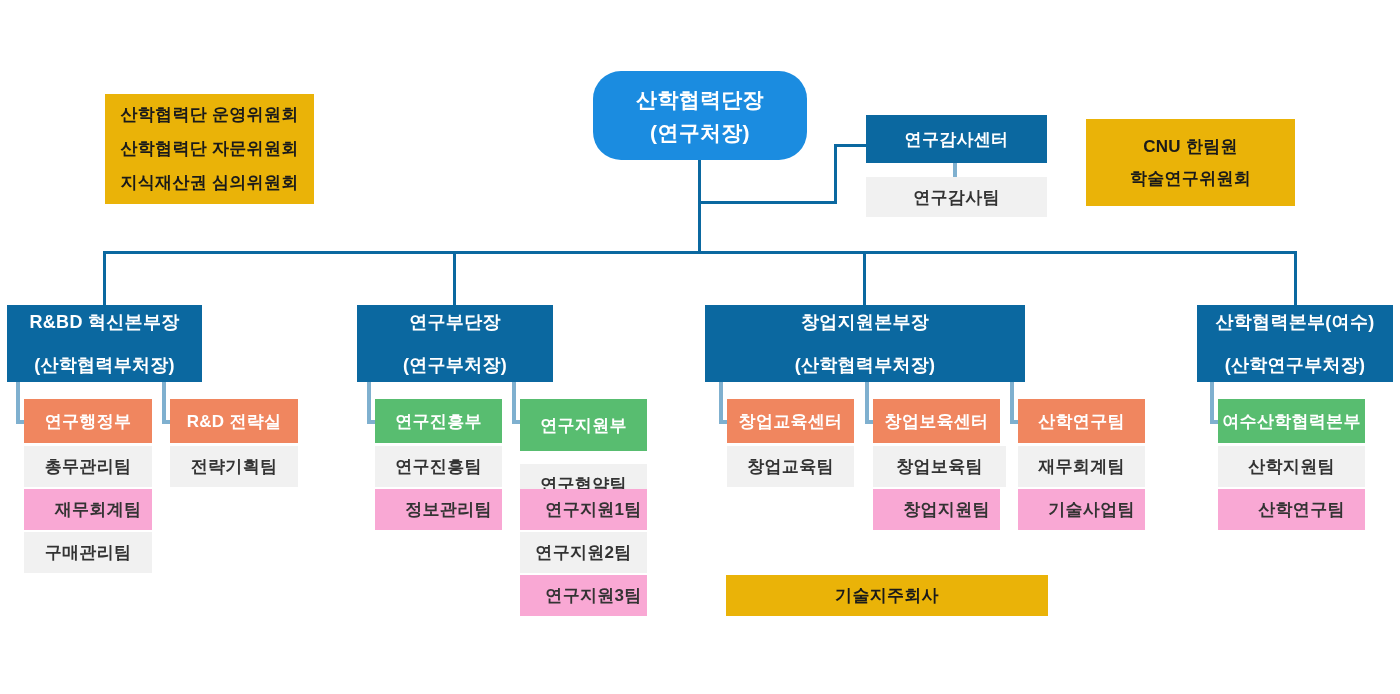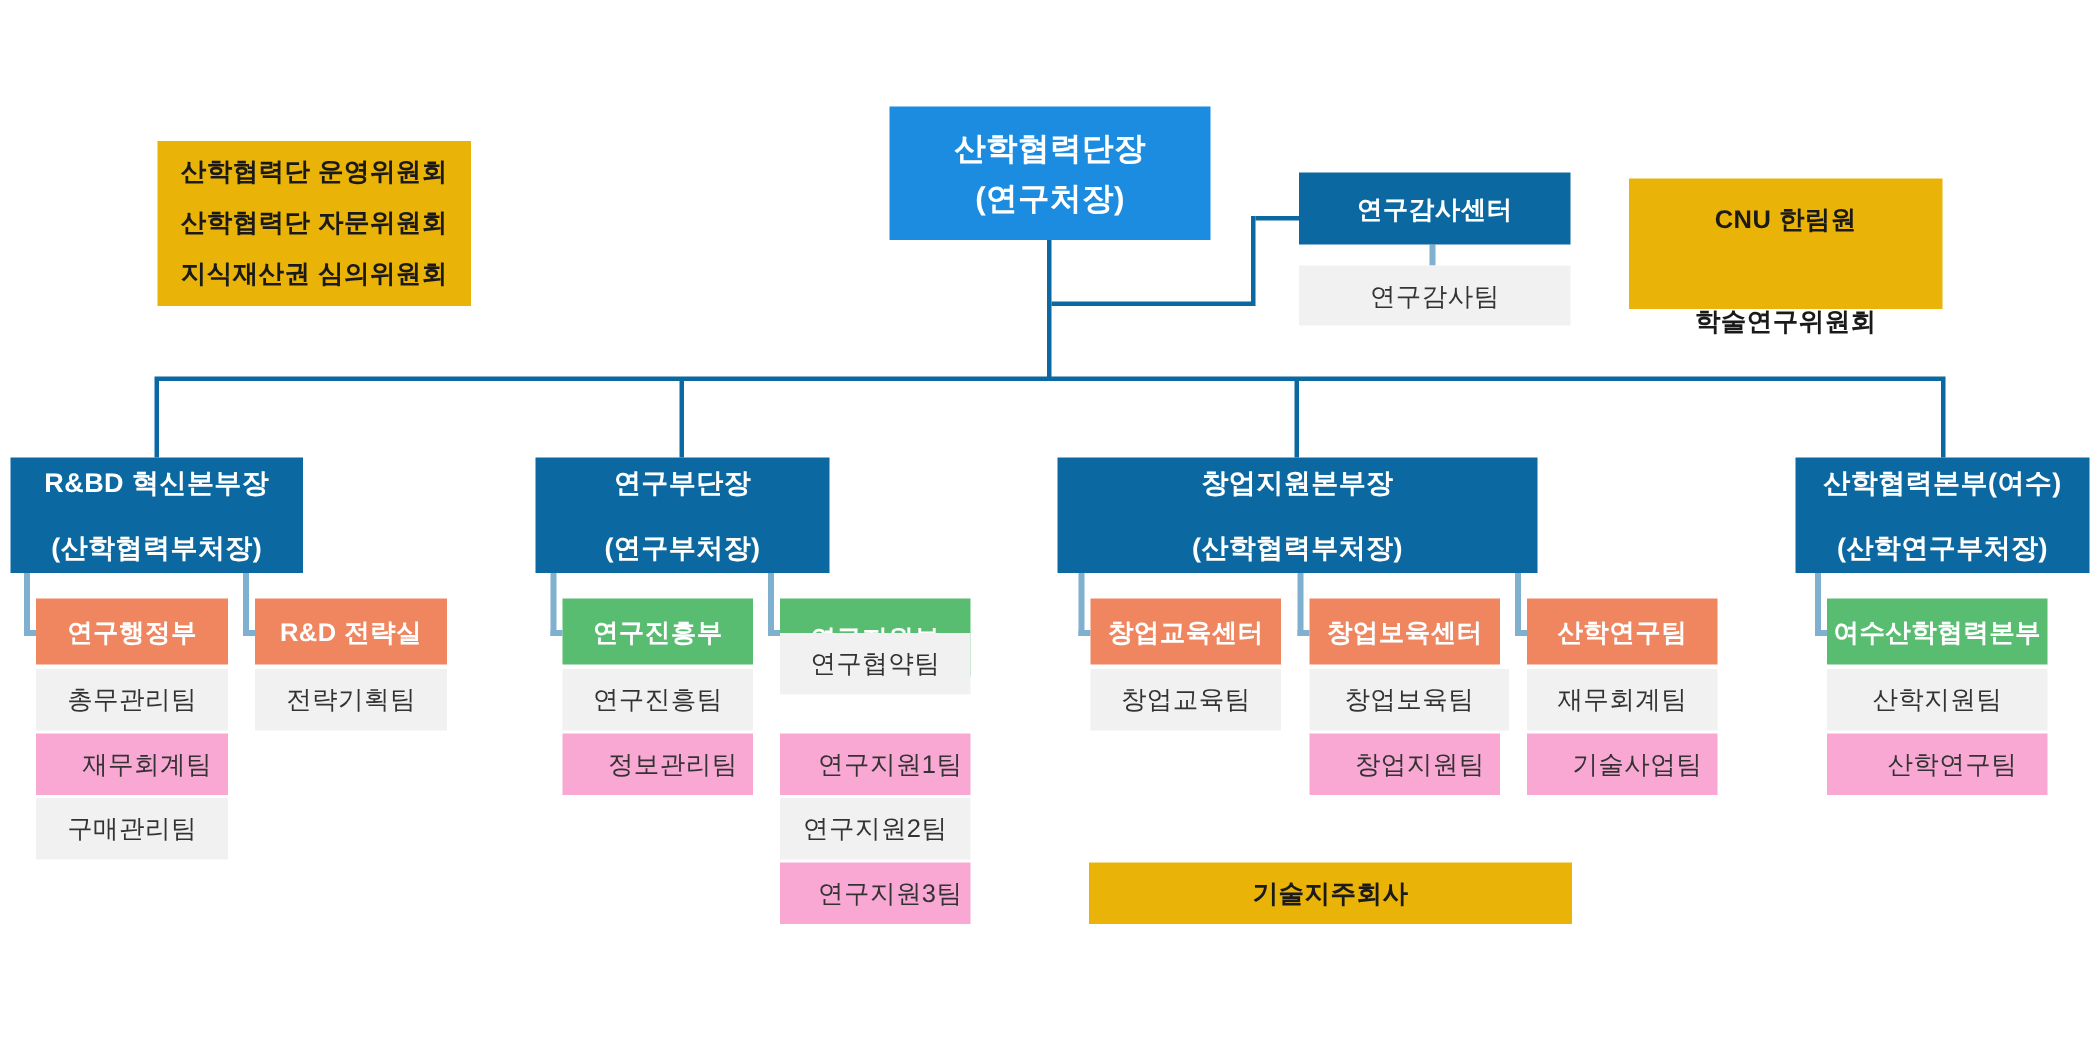--- a/index.html
+++ b/index.html
@@ -16,7 +16,7 @@
          border-bottom:4px solid #7fb0cf;box-sizing:border-box;}
   .vconn{position:absolute;width:4px;background:#7fb0cf;}
   
-  .root-box{background:#1b8ce0;color:#ffffff;font-size:21px;font-weight:700;line-height:33px;}
+  .root-box{background:#1b8ce0;color:#ffffff;font-size:21px;font-weight:700;line-height:33px;border-radius:28px;}
   .branch-box{background:#0b68a0;color:#ffffff;font-size:18px;font-weight:700;line-height:28px;gap:15px;}
   .audit-box{background:#0b68a0;color:#ffffff;font-size:17px;font-weight:700;}
   .panel{background:#eab308;color:#1a1a1a;font-weight:700;font-size:17px;}

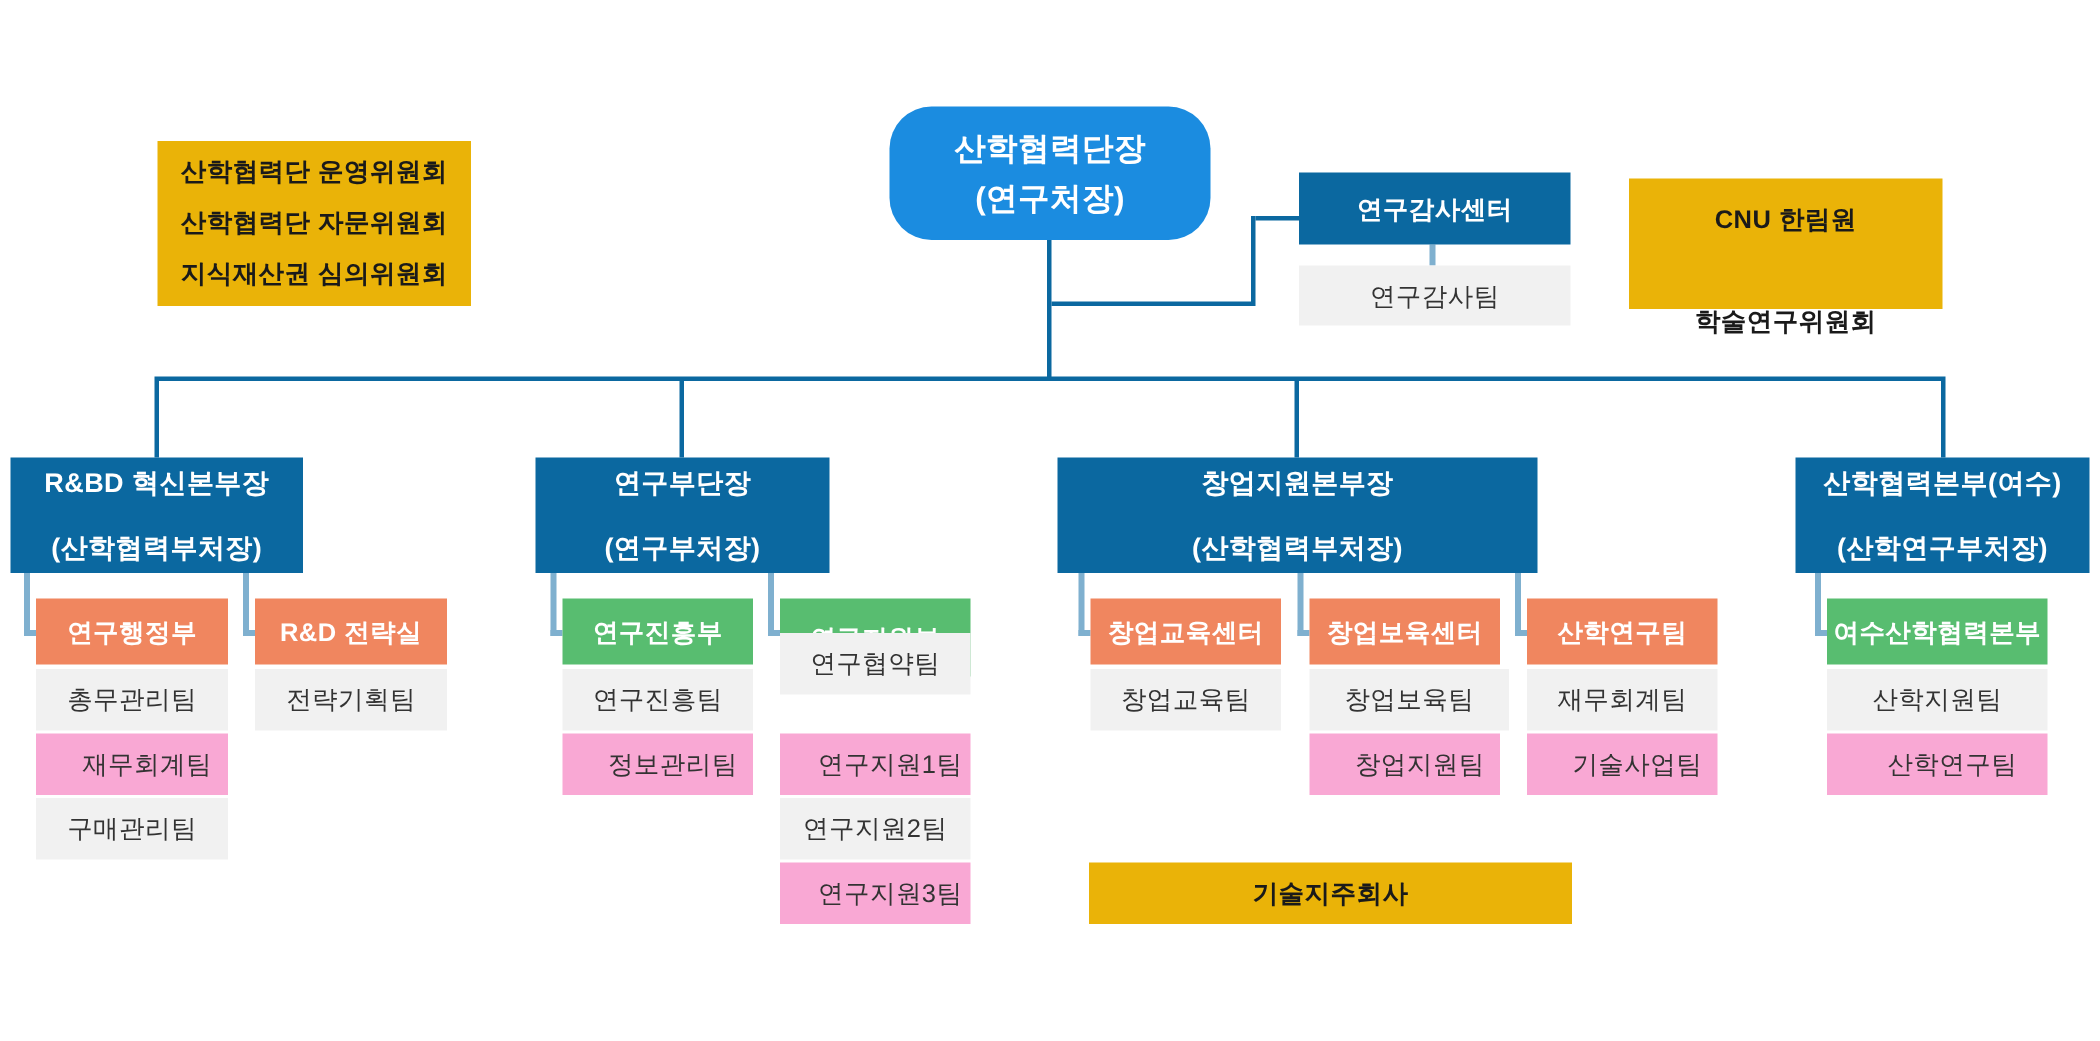--- a/index.html
+++ b/index.html
@@ -26,7 +26,7 @@
   .row{background:#f1f1f1;color:#333333;font-size:17px;font-weight:400;}
   .row.alt{background:#f9a8d4;padding-left:20px;}
   .committee-line{line-height:34px;}
-  .panel-line{line-height:32px;margin-top:36px;}
+  .panel-line{line-height:32px;}
 </style>
 </head>
 <body>

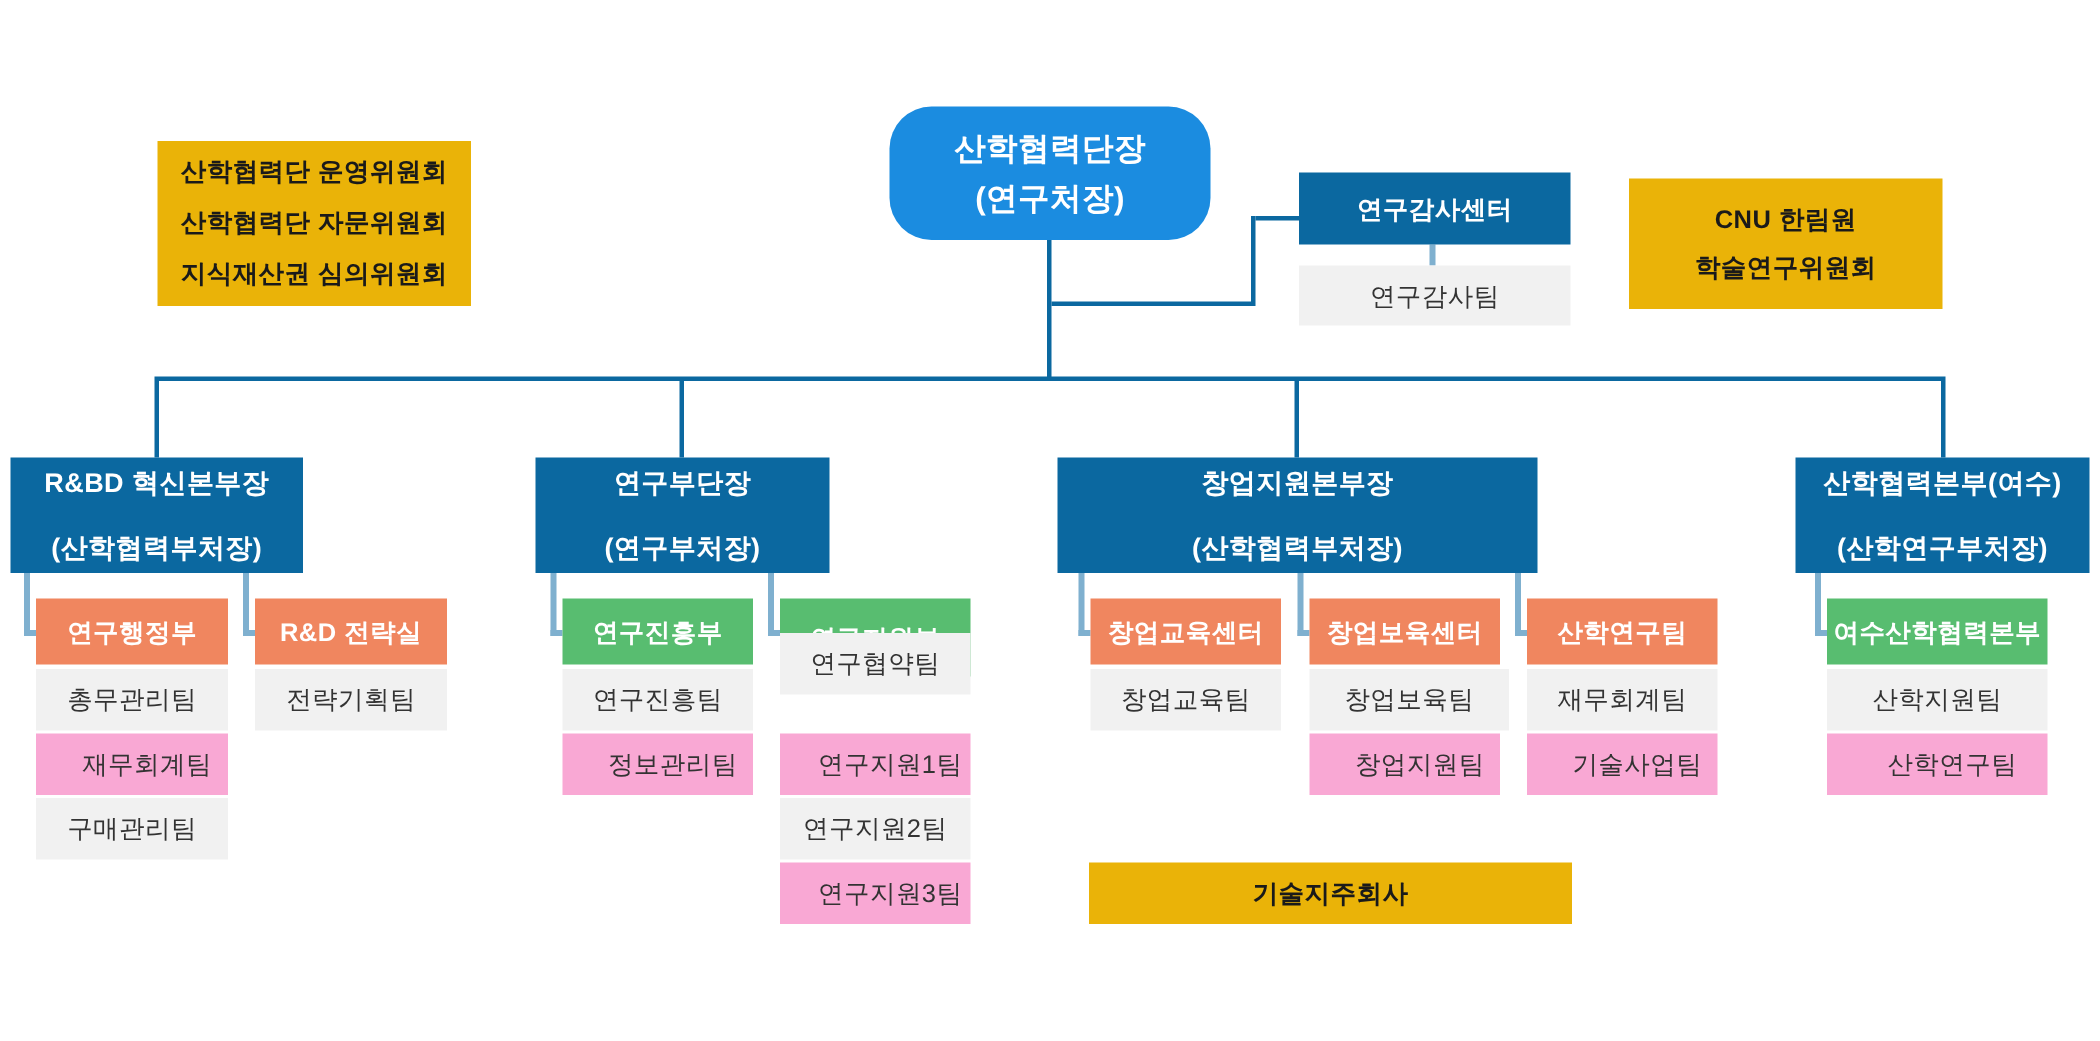--- a/index.html
+++ b/index.html
@@ -23,7 +23,7 @@
   .hdr{color:#ffffff;font-size:17px;font-weight:700;}
   .hdr.orange{background:#f0865f;}
   .hdr.green{background:#58bd70;}
-  .row{background:#f1f1f1;color:#333333;font-size:17px;font-weight:400;}
+  .row{background:#f1f1f1;color:#333333;font-size:17px;font-weight:700;}
   .row.alt{background:#f9a8d4;padding-left:20px;}
   .committee-line{line-height:34px;}
   .panel-line{line-height:32px;}

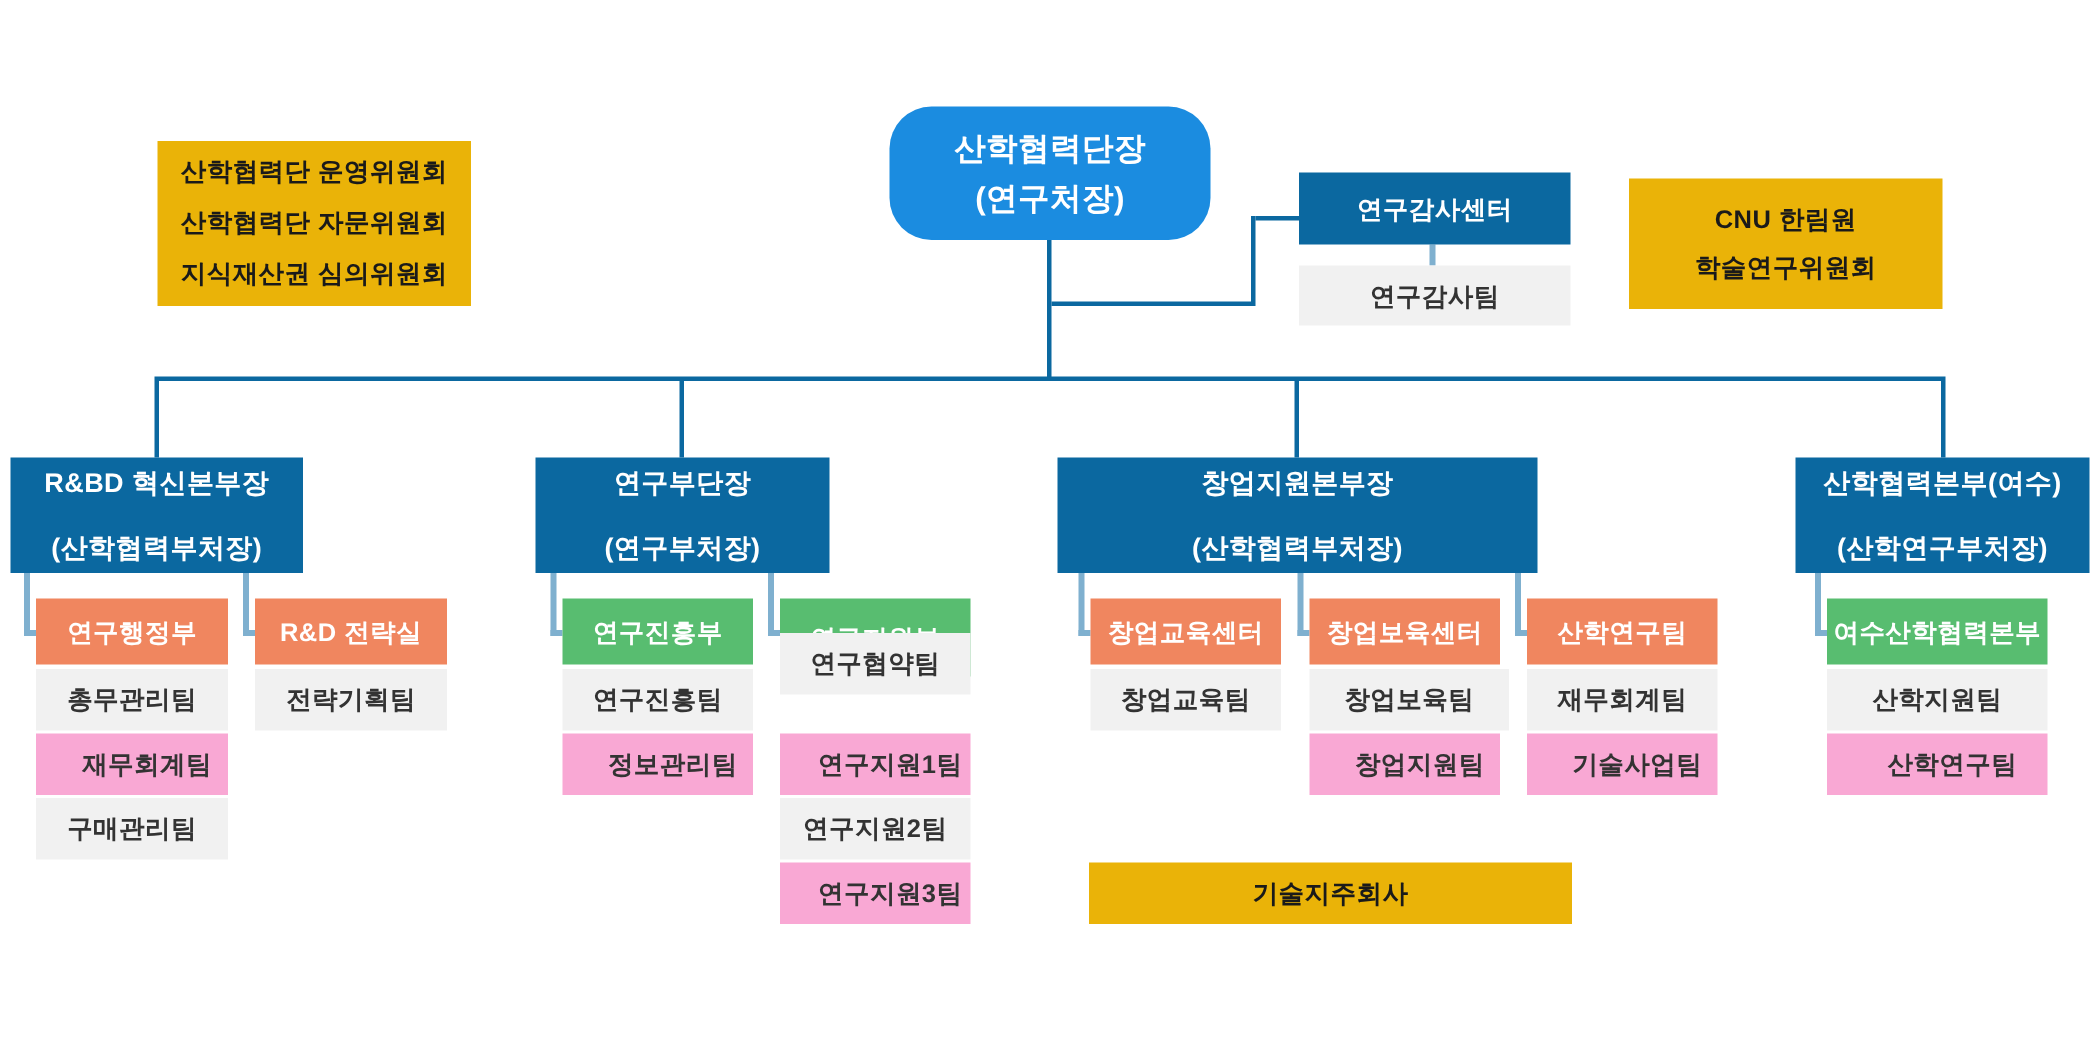--- a/index.html
+++ b/index.html
@@ -112,7 +112,7 @@
   <div class="box row" style="left:375px;top:446px;width:127px;height:41px">연구진흥팀</div>
   <div class="box row alt" style="left:375px;top:489px;width:127px;height:41px">정보관리팀</div>
 
-  <div class="box row" style="left:520px;top:422px;width:127px;height:41px">연구협약팀</div>
+  <div class="box row" style="left:520px;top:464px;width:127px;height:41px">연구협약팀</div>
   <div class="box row alt" style="left:520px;top:489px;width:127px;height:41px">연구지원1팀</div>
   <div class="box row" style="left:520px;top:532px;width:127px;height:41px">연구지원2팀</div>
   <div class="box row alt" style="left:520px;top:575px;width:127px;height:41px">연구지원3팀</div>

